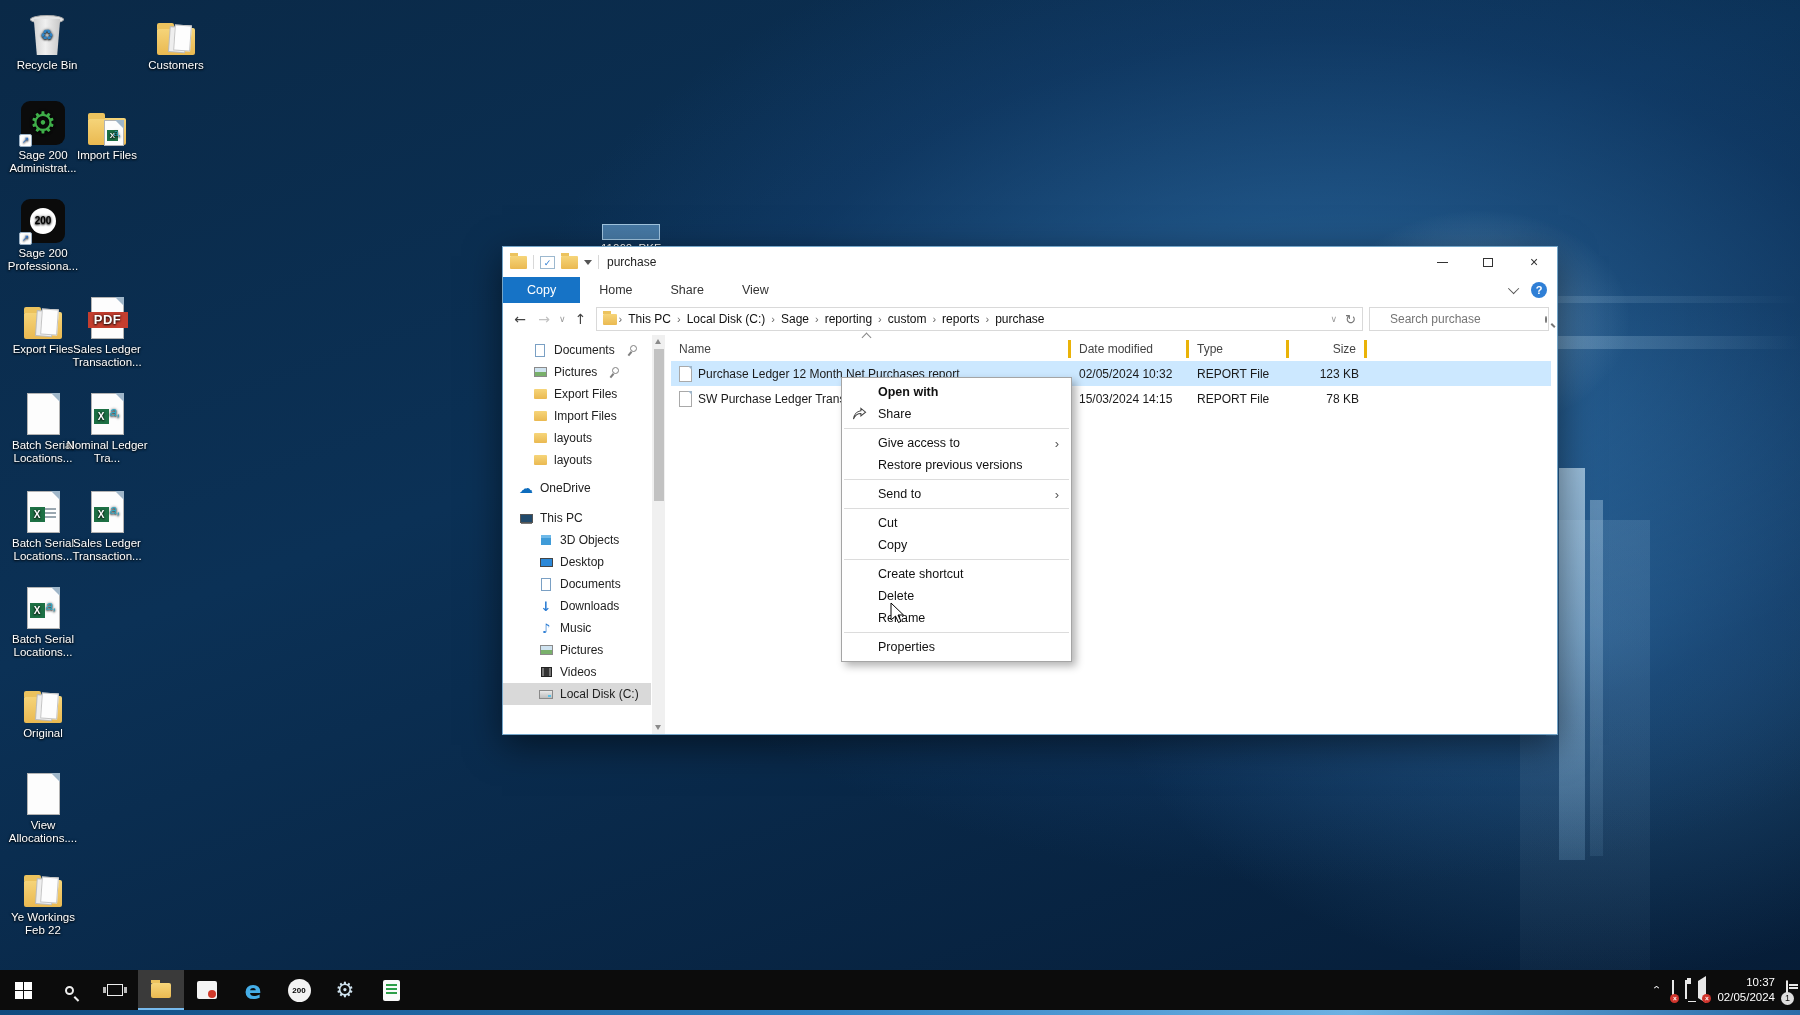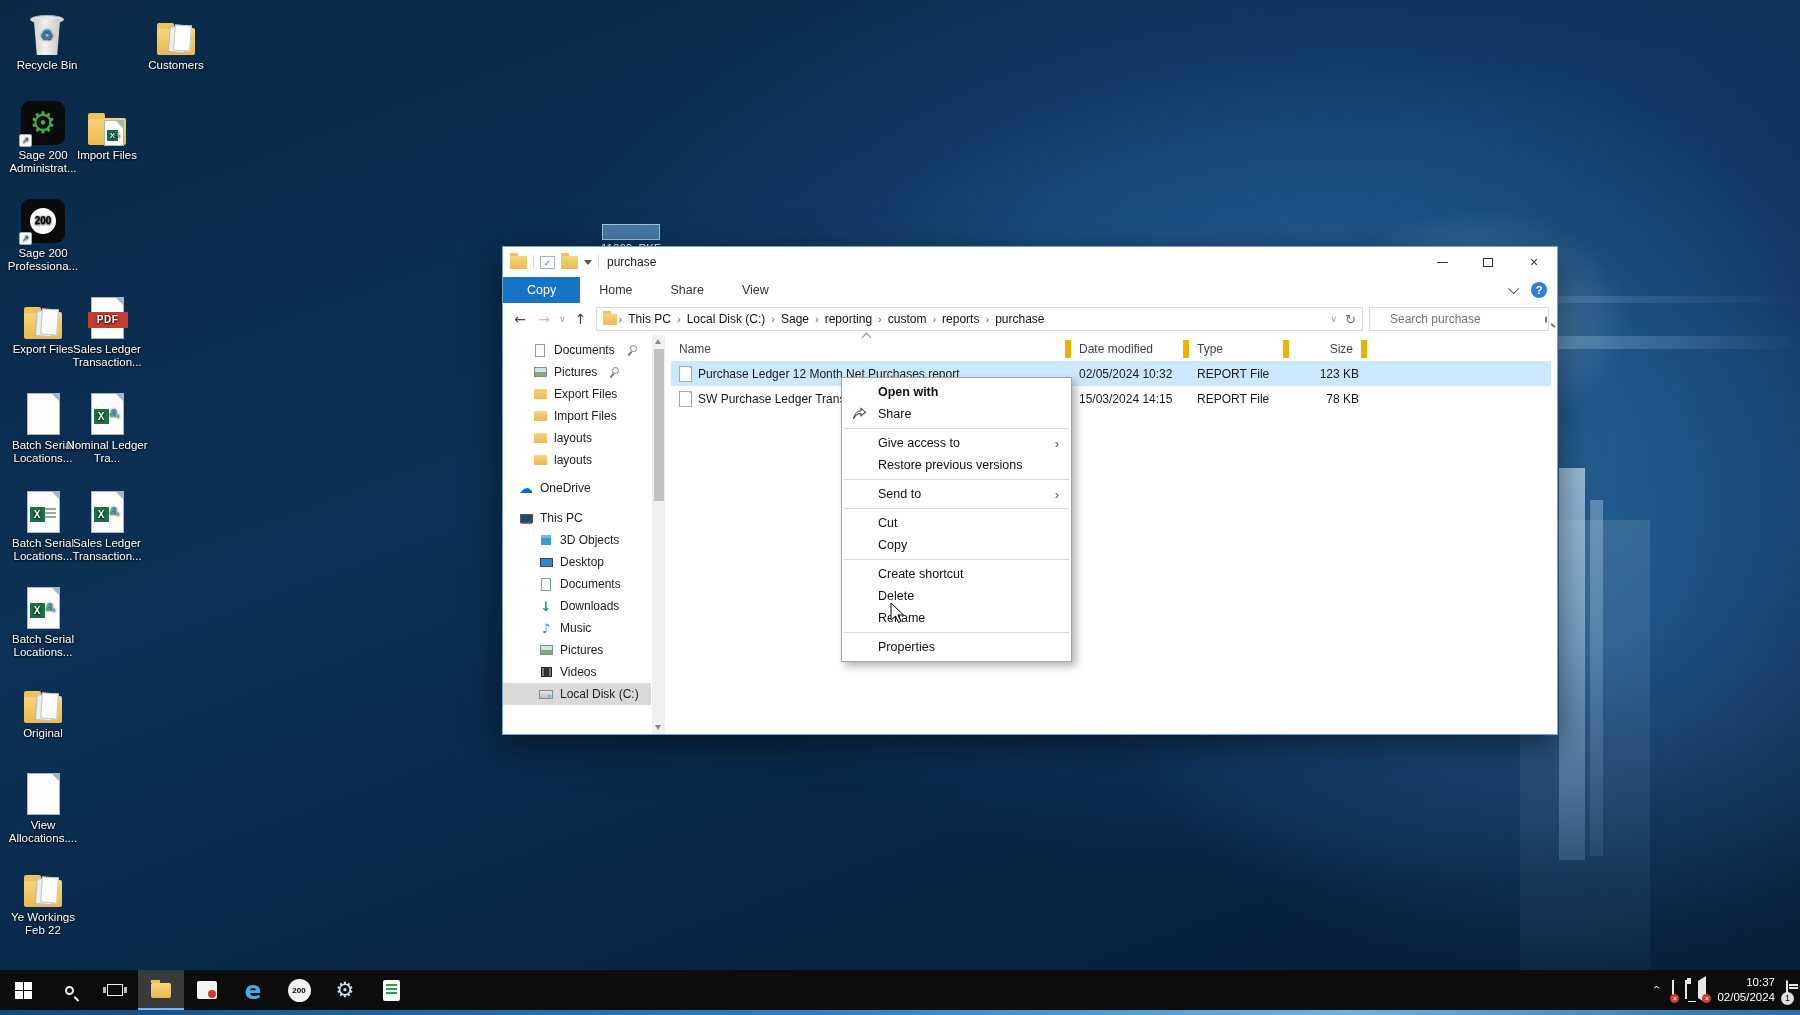--- a/index.html
+++ b/index.html
@@ -41,7 +41,7 @@
     font-size:10px; font-weight:bold; display:flex; align-items:center; justify-content:center; }
   .pagei .acsv { position:absolute; right:2px; top:11px; color:#31a8c4; font-size:13px; font-style:italic; }
   .pagei .pdfband { position:absolute; left:-4px; top:14px; width:40px; height:16px; background:#c43e2f; color:#fff;
-    font-size:10px; font-weight:bold; display:flex; align-items:center; justify-content:center; letter-spacing:.5px; }
+    font-size:13px; font-weight:bold; display:flex; align-items:center; justify-content:center; letter-spacing:.5px; }
   .pagei .grid { position:absolute; right:3px; top:16px; width:11px; height:12px;
     background:repeating-linear-gradient(180deg,#9aa7b0 0 2px,#fff 2px 4px); }
 

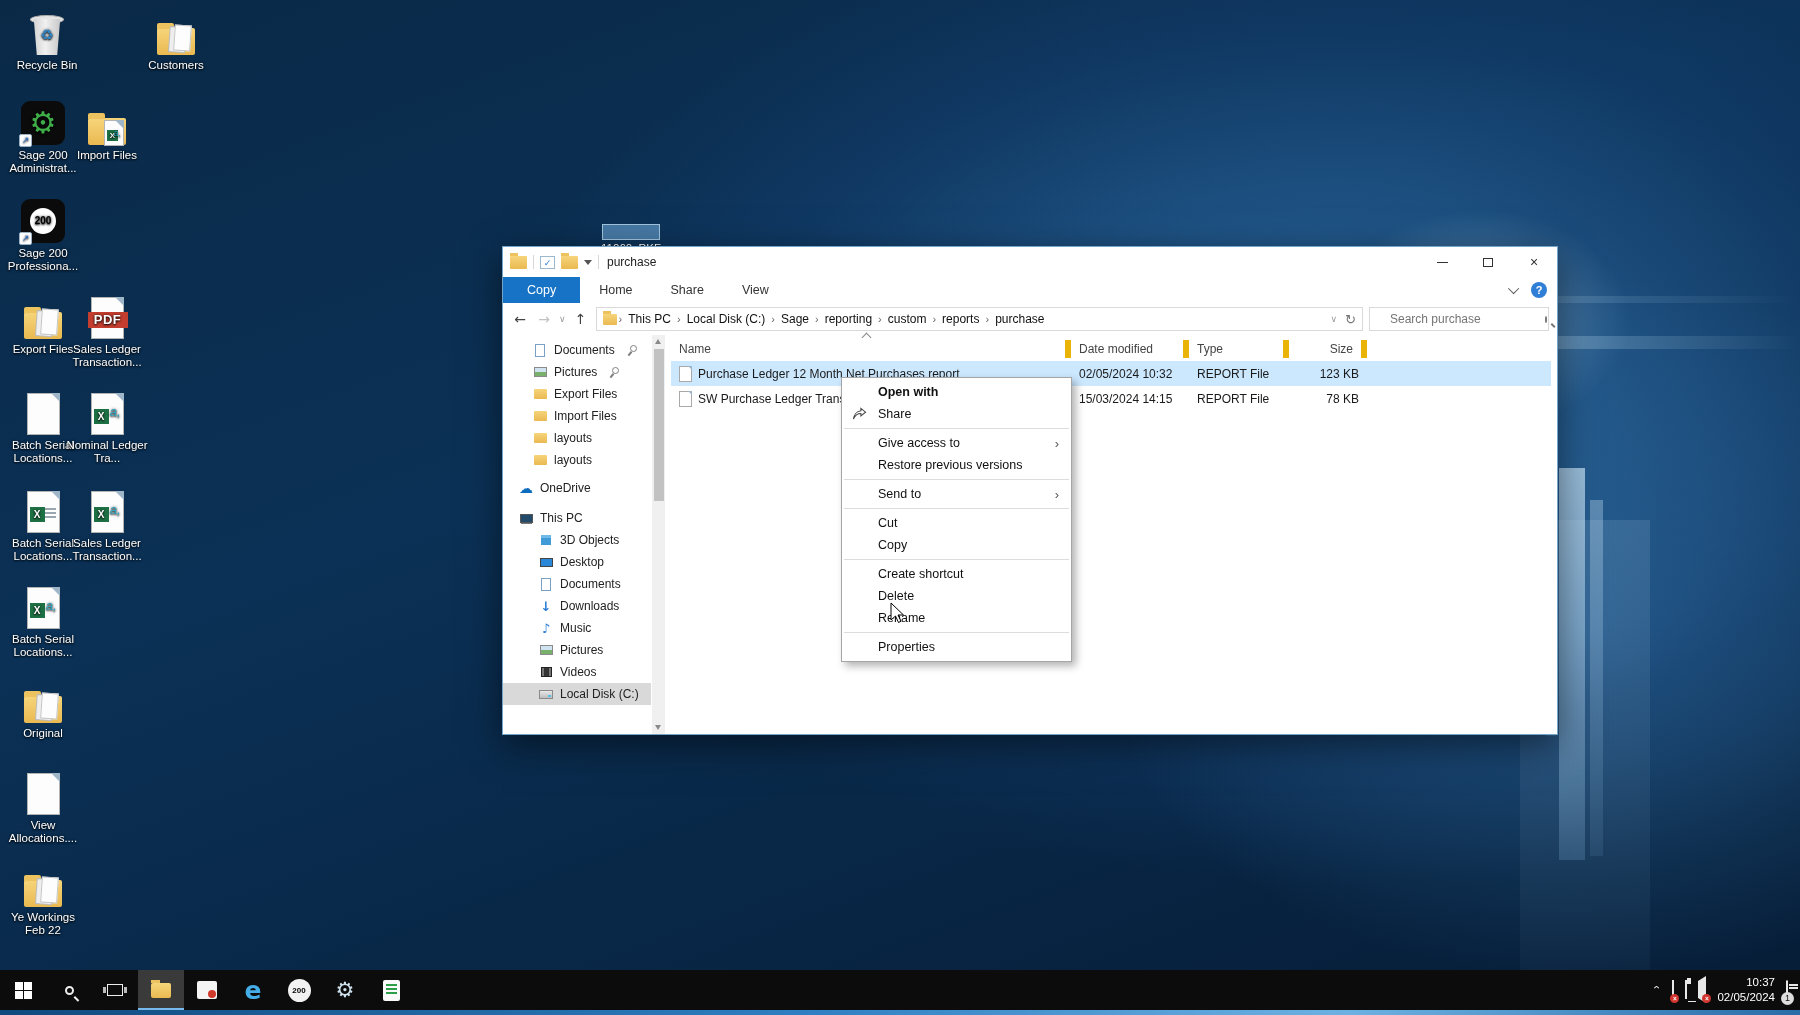--- a/index.html
+++ b/index.html
@@ -137,7 +137,7 @@
   
   .filearea { flex:1; position:relative; font-size:12px; color:#1a1a1a; padding:0 6px 0 6px; }
   .hdrrow { height:24px; display:flex; align-items:center; color:#444; position:relative; margin-top:2px; }
-  .hcell { padding:0 8px; border-right:6px solid #eab308; height:18px; display:flex; align-items:center; }
+  .hcell { padding:0 8px; border-right:3px solid #eab308; height:18px; display:flex; align-items:center; }
   .h-name { width:400px; } .h-date { width:118px; } .h-type { width:100px; } .h-size { width:78px; justify-content:flex-end; }
   .sortcaret { position:absolute; left:192px; top:-3px; width:7px; height:7px; border-left:1.5px solid #888; border-top:1.5px solid #888; transform:rotate(45deg); }
   .frow { height:25px; display:flex; align-items:center; }

